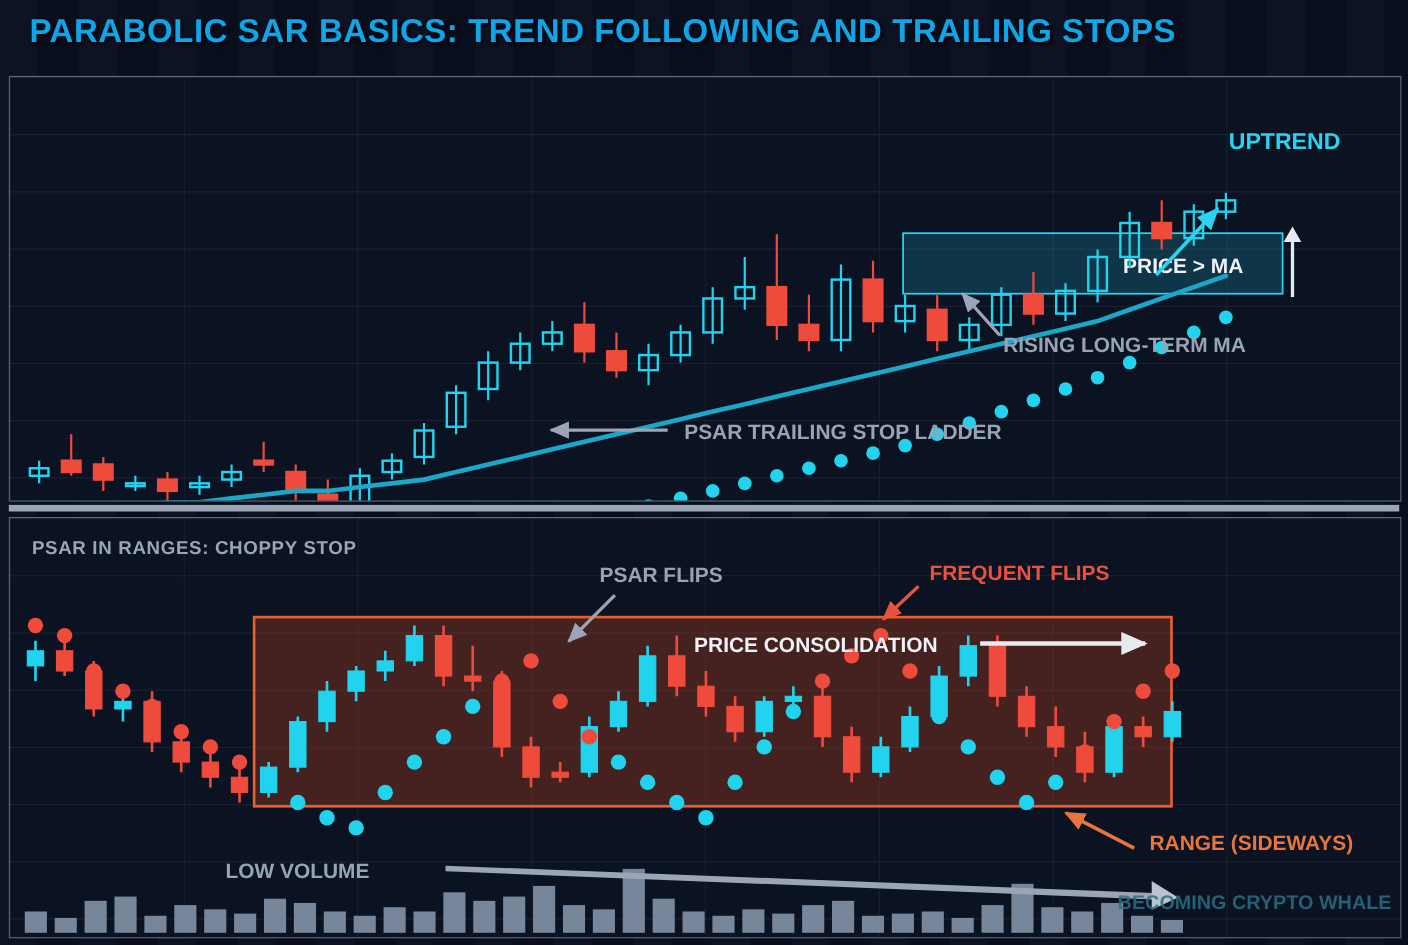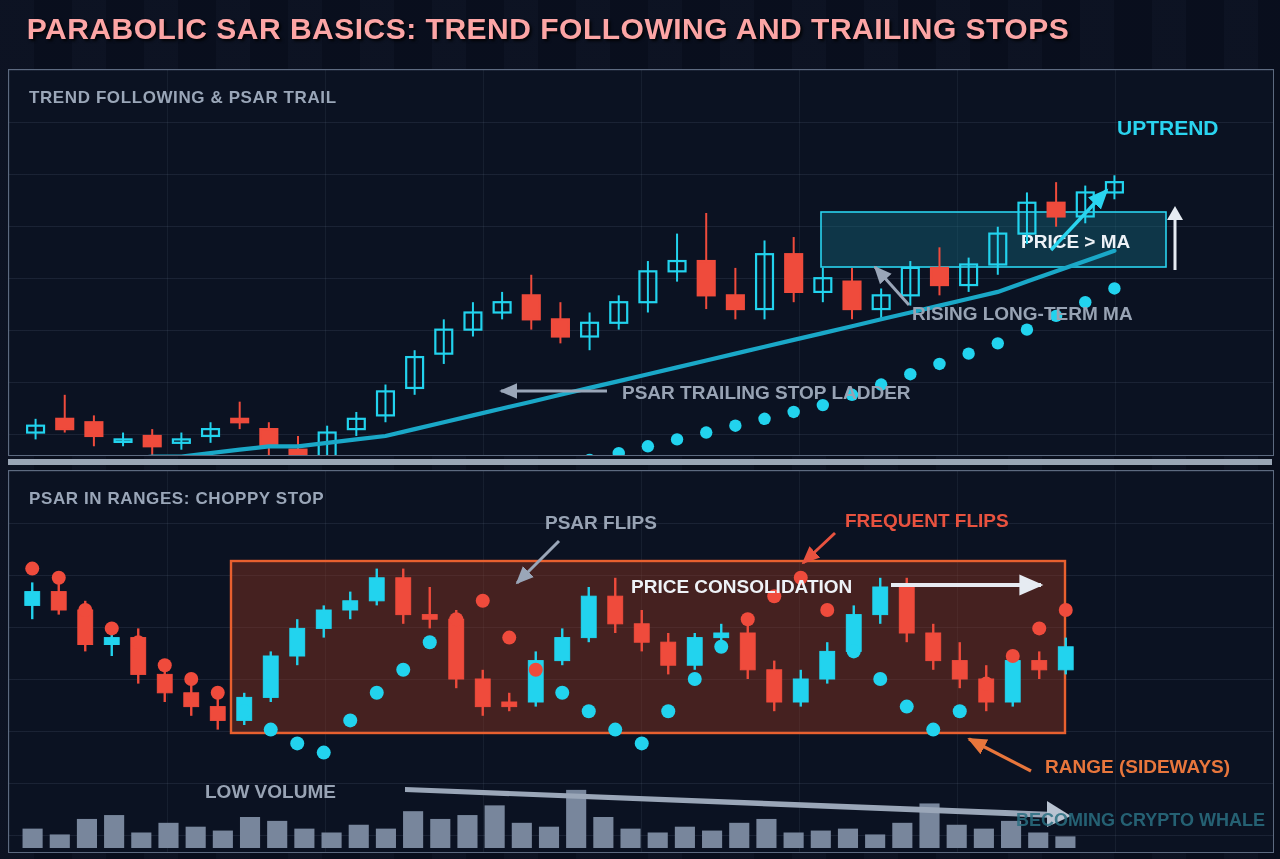--- a/index.html
+++ b/index.html
@@ -15,7 +15,7 @@
     pointer-events:none;}
 
   .title{position:absolute;left:0;top:12px;width:1096px;text-align:center;
-    color:#fca5a5;font-size:30px;font-weight:bold;letter-spacing:.5px;
+    color:#0ea5e9;font-size:30px;font-weight:bold;letter-spacing:.5px;
     text-shadow:2px 2px 3px rgba(0,0,0,.85);}
 
   .panel{position:absolute;border:1px solid #5d6a80;background:#0b1222;overflow:hidden;}

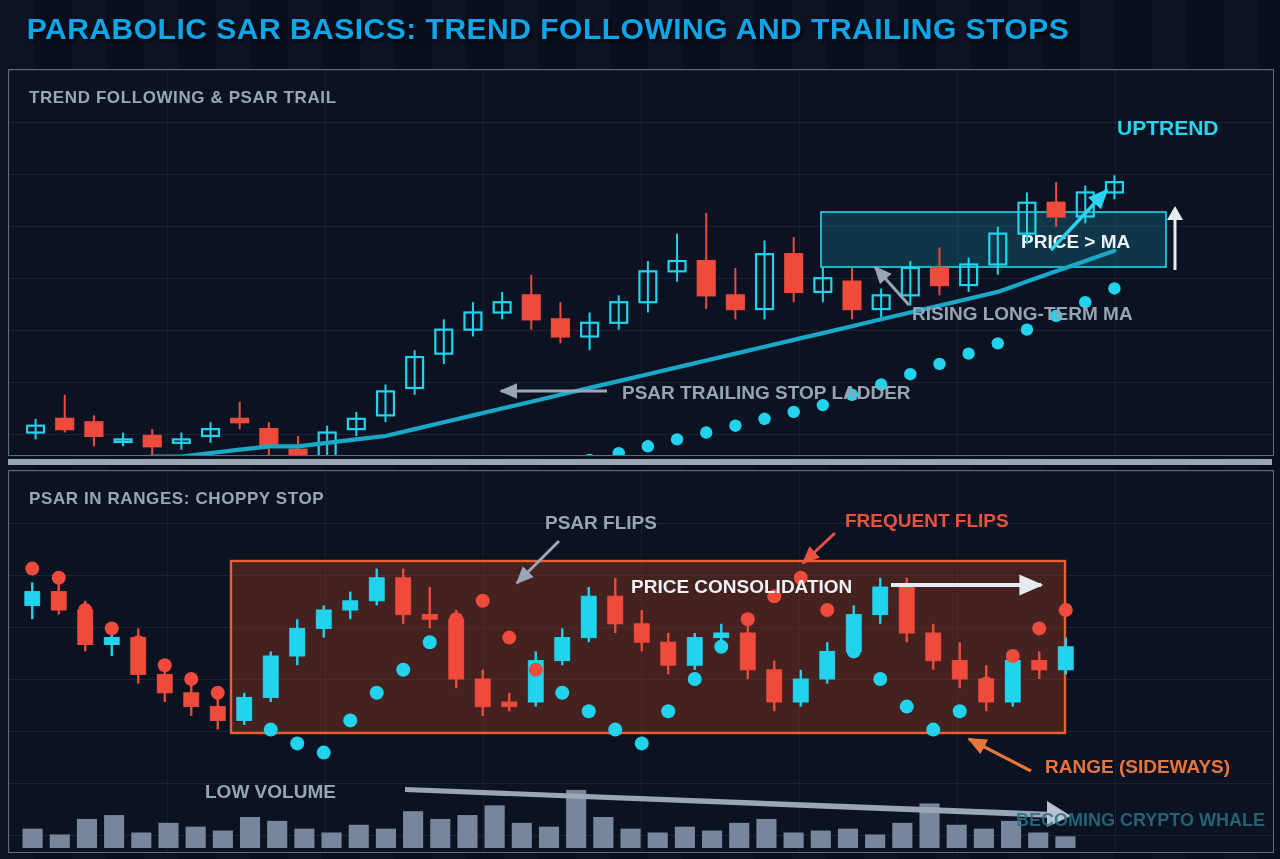--- a/index.html
+++ b/index.html
@@ -54,7 +54,6 @@
 
   <div class="panel" id="panel-top">
     <div class="gridlines"></div>
-    <div class="panel-label">TREND FOLLOWING &amp; PSAR TRAIL</div>
     <svg id="svg-top" width="1264" height="385">
         <defs>
           <marker id="ar-cyan" markerWidth="7" markerHeight="7" refX="5.4" refY="3" orient="auto" markerUnits="strokeWidth">

